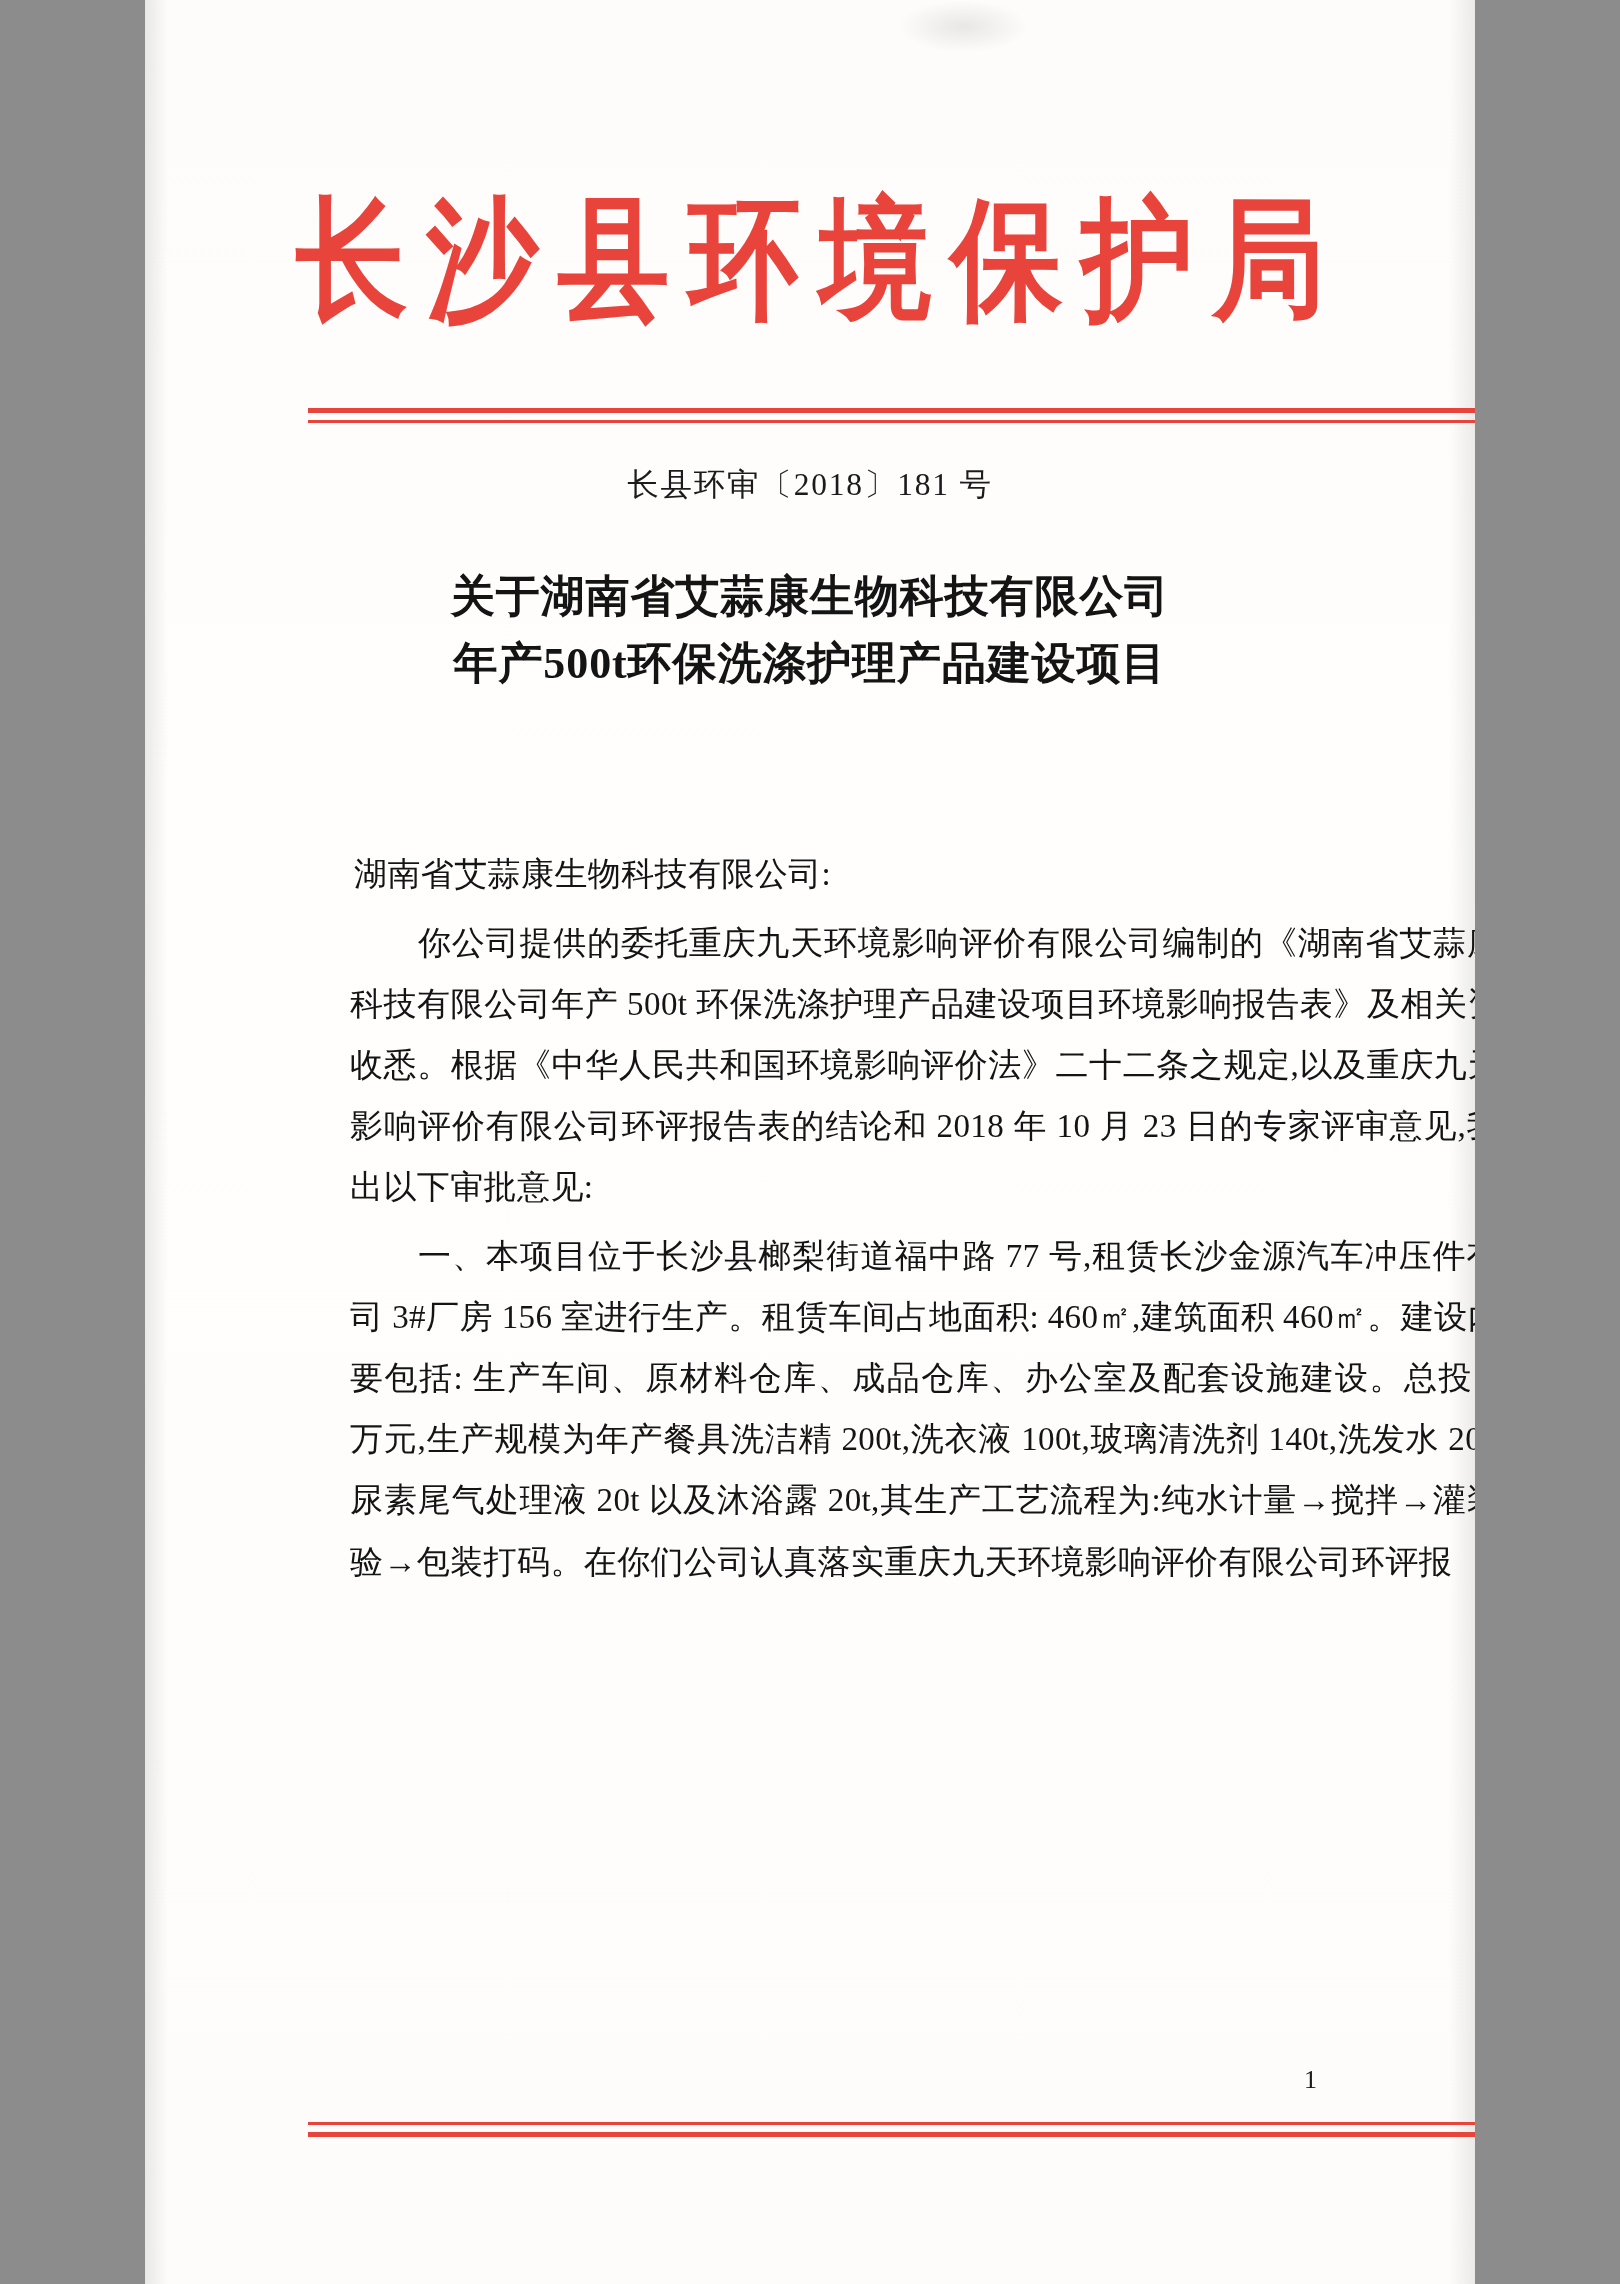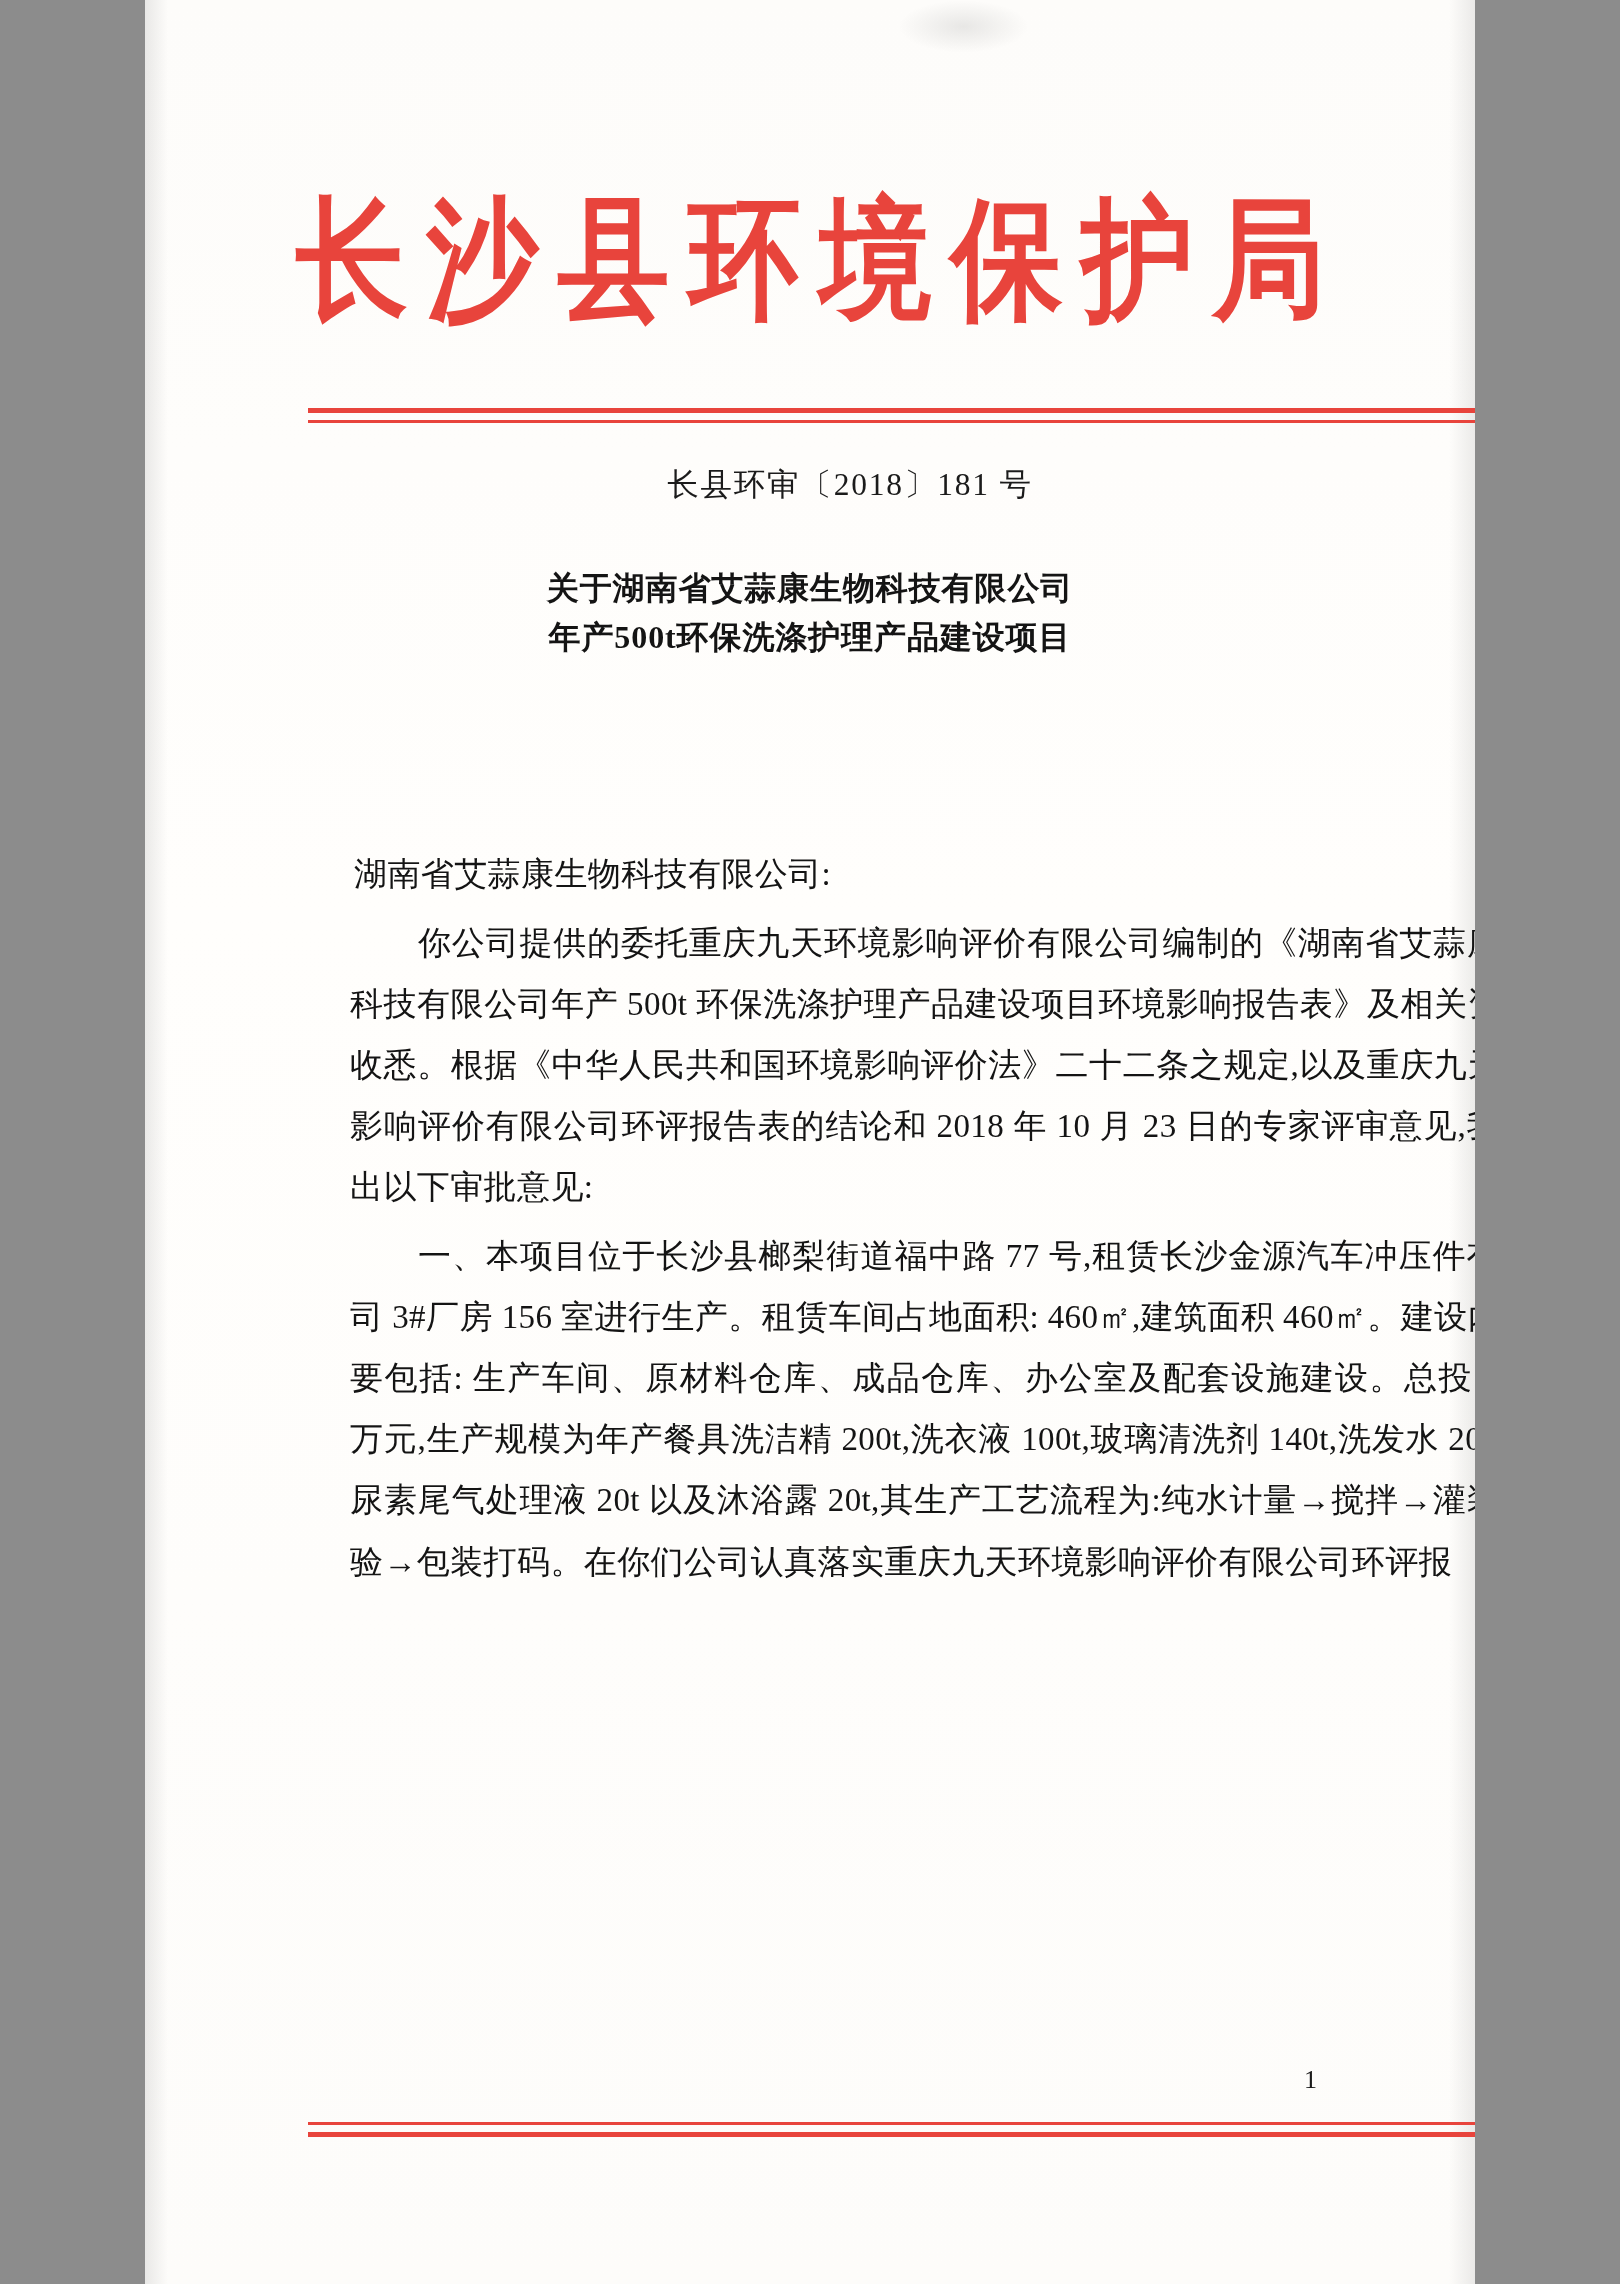--- a/index.html
+++ b/index.html
@@ -92,7 +92,6 @@
     font-size: 31.5px;
     letter-spacing: 1.8px;
     color: #1b1b1b;
-    margin-left: 40px;
   }
 
   

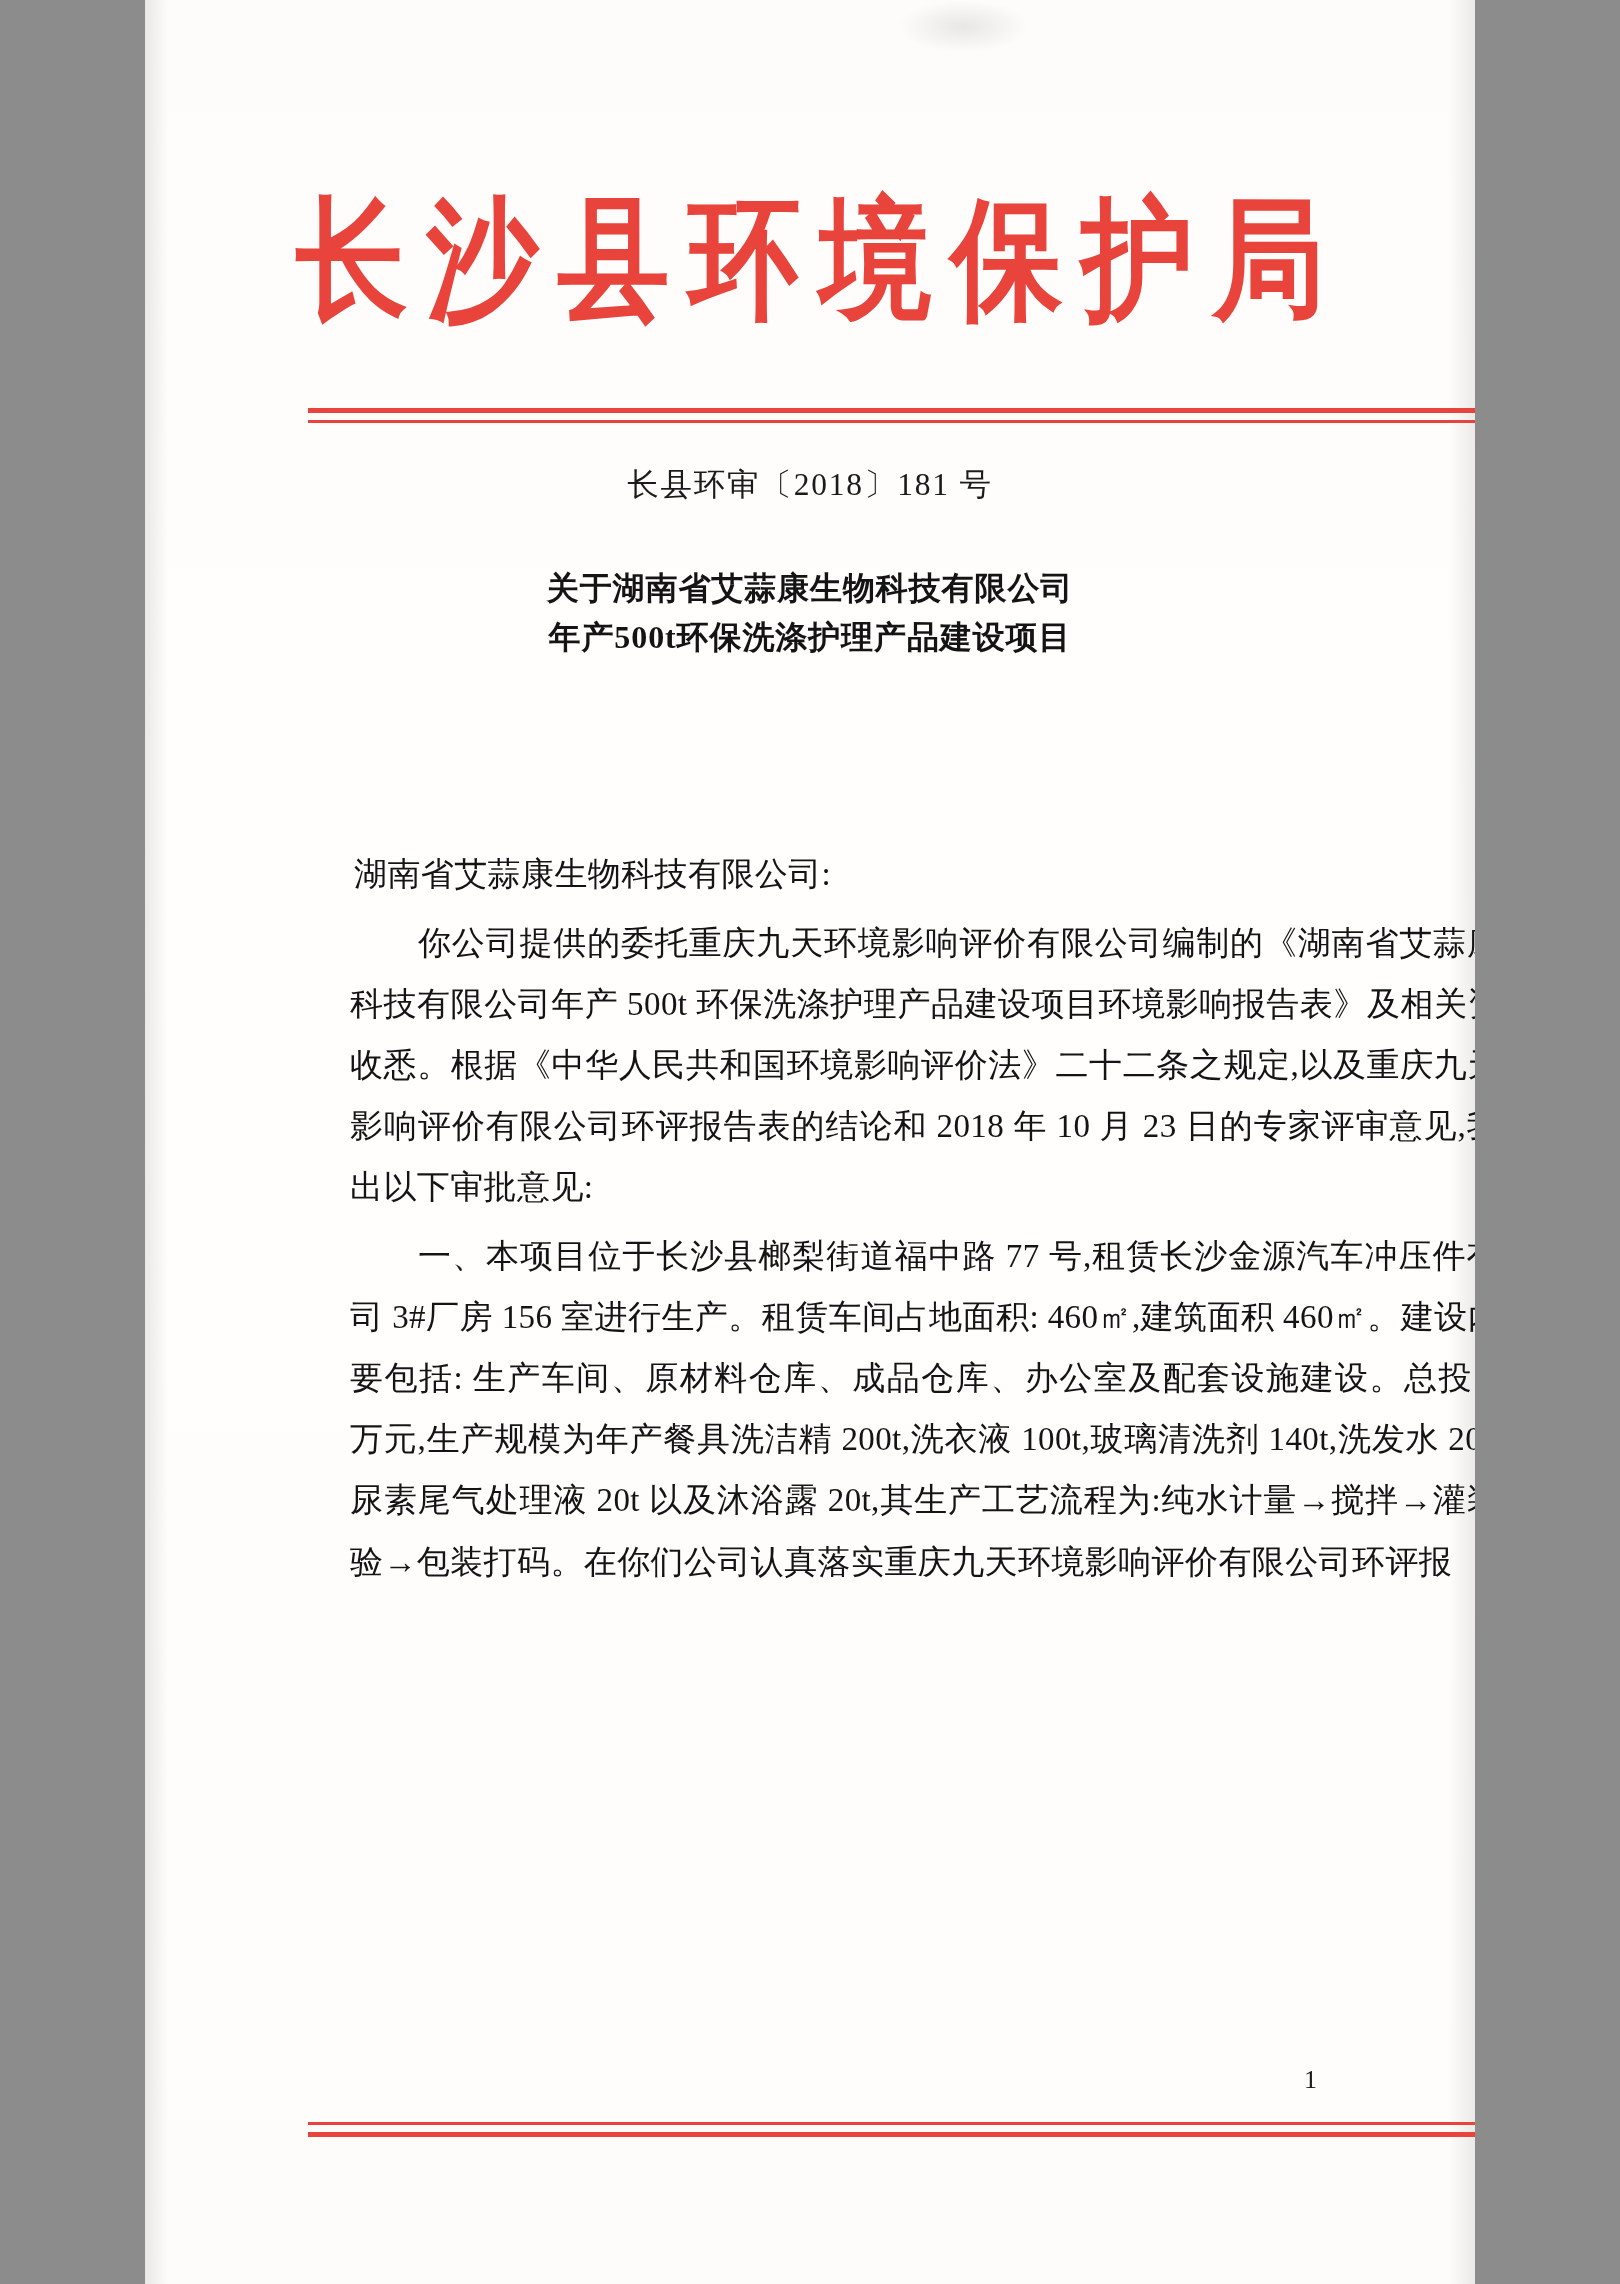--- a/index.html
+++ b/index.html
@@ -102,7 +102,7 @@
     width: 100%;
     text-align: center;
     font-weight: bold;
-    font-size: 32px;
+    font-size: 44px;
     line-height: 1.52;
     letter-spacing: 0.9px;
     color: #141414;

